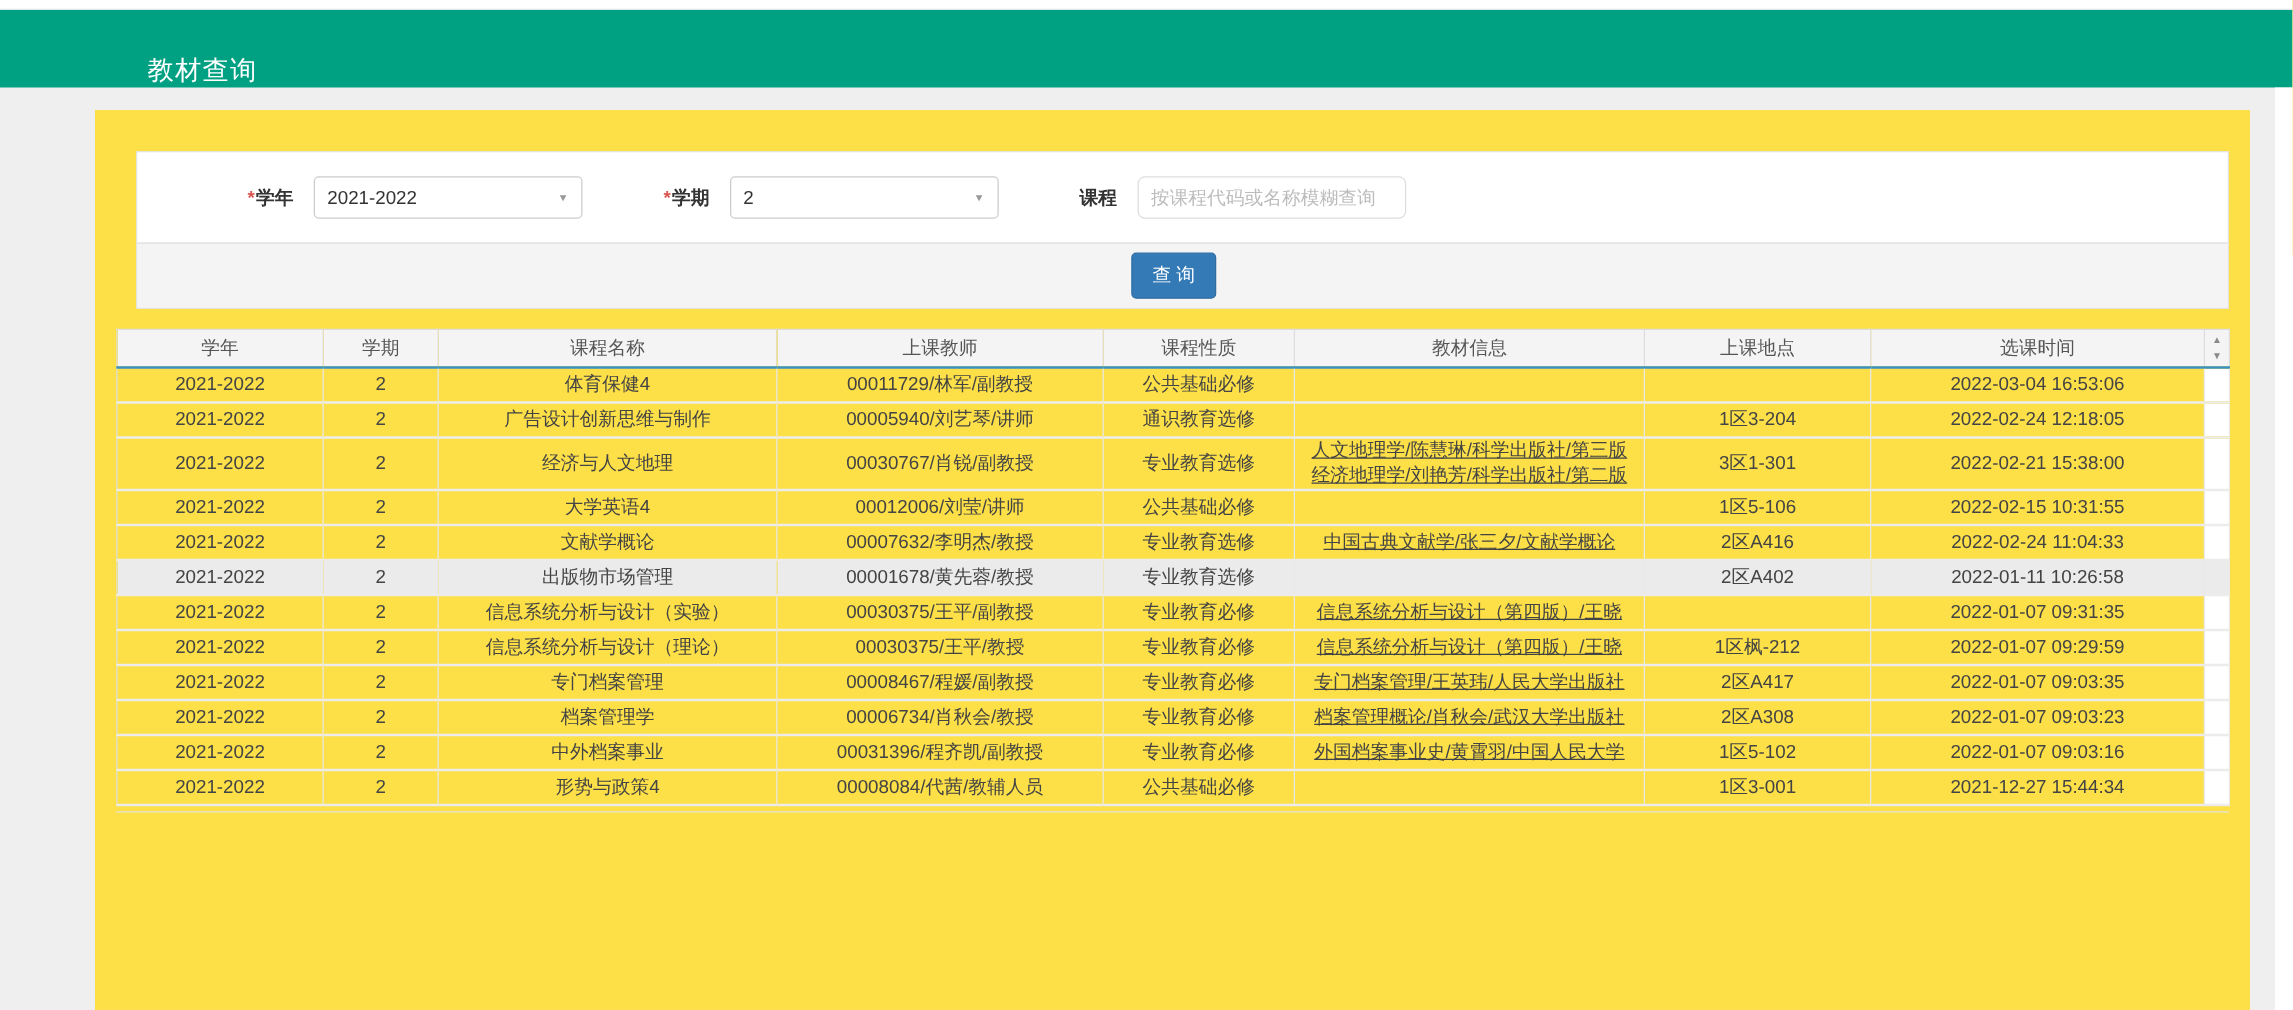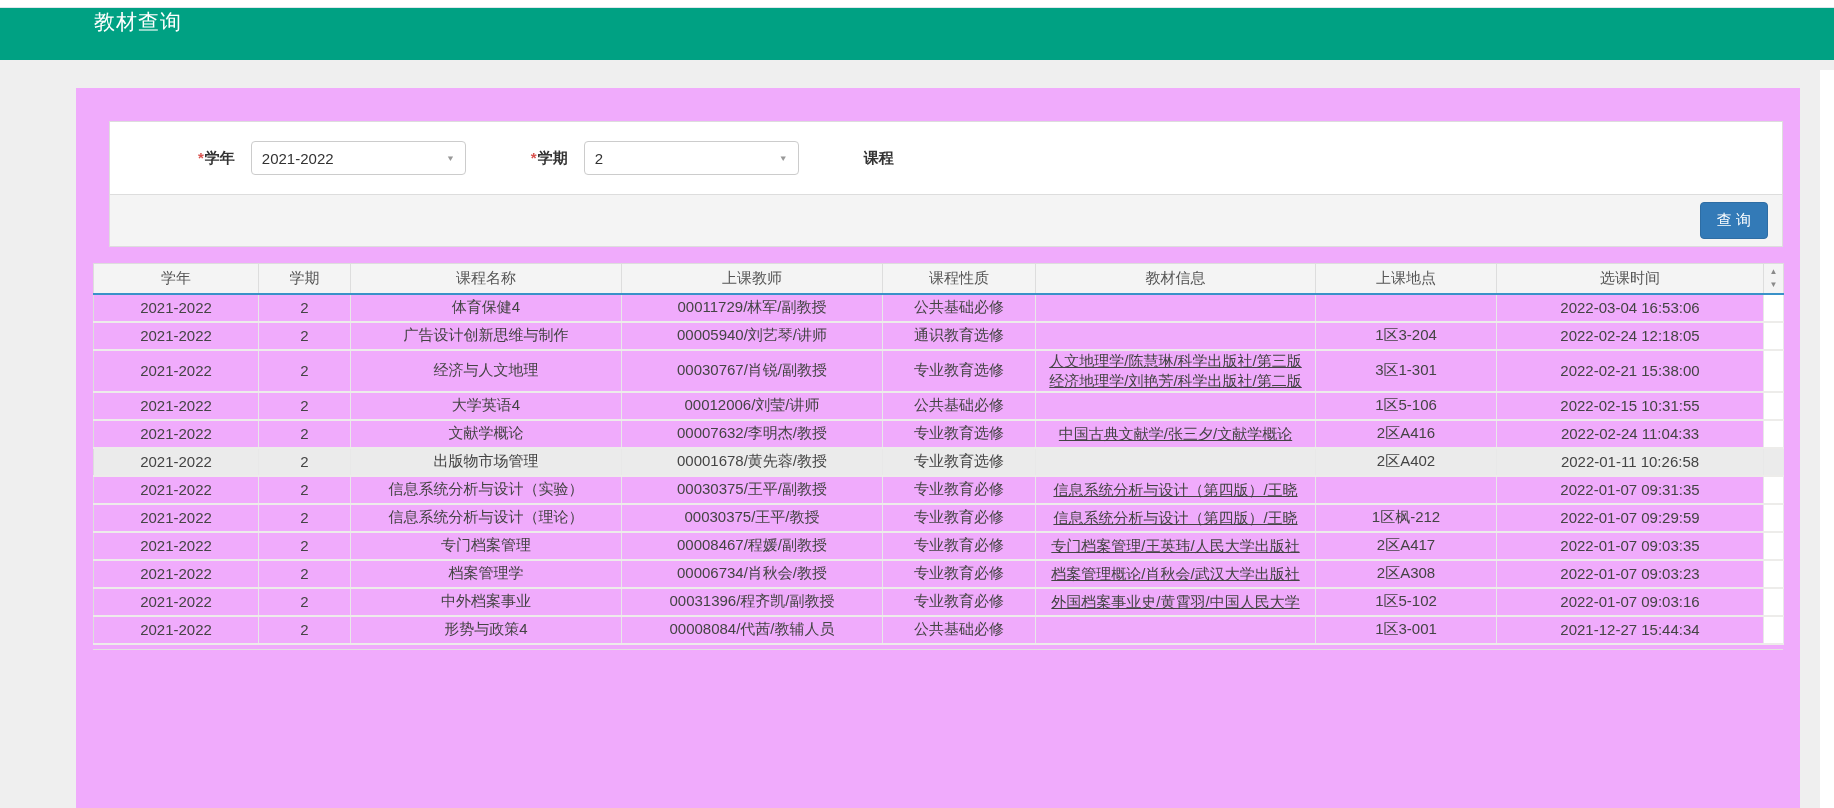--- a/index.html
+++ b/index.html
@@ -12,8 +12,8 @@
   
   .top-strip { height:8px; background:#ffffff; border-bottom:1px solid #dfe6ec; }
   .navbar {
-    height:52px; background:#00a183; display:flex; align-items:flex-start;
-    padding-left:94px;
+    height:62px; background:#00a183; display:flex; align-items:flex-end;
+    padding-left:118px;
   }
   .navbar .title { color:#ffffff; font-size:21px; letter-spacing:1px; }
 

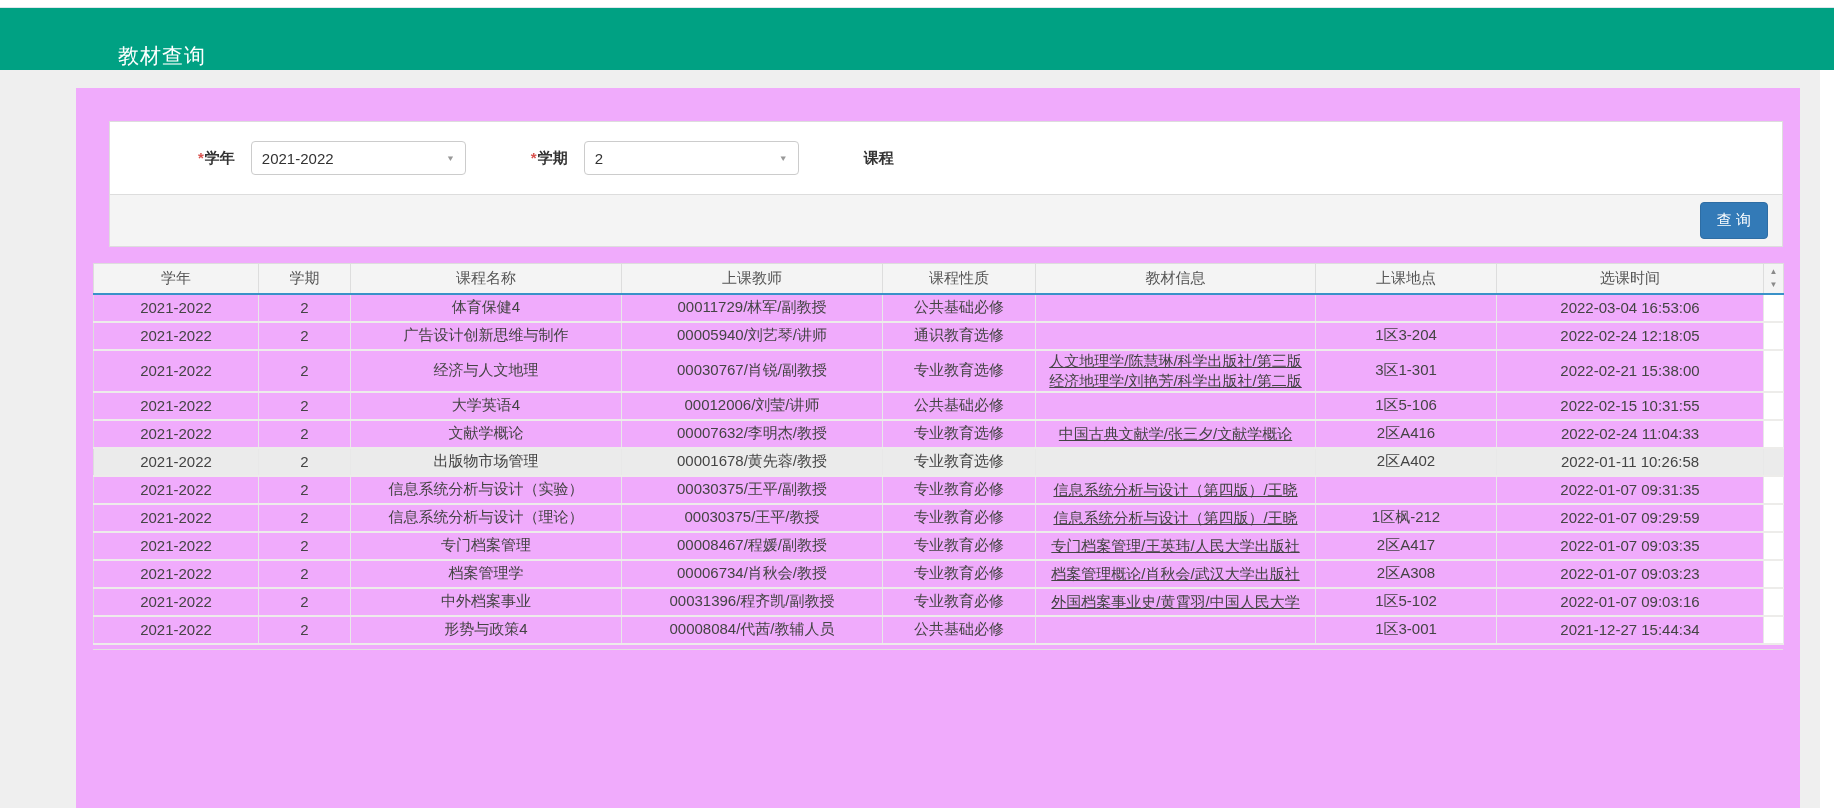--- a/index.html
+++ b/index.html
@@ -26,7 +26,7 @@
   
   .panel {
     position:absolute; left:76px; top:88px; width:1724px; height:720px;
-    background:#f0abfc; padding:33px 17px 0 17px;
+    background:#fde047; padding:33px 17px 0 17px;
   }
 
   

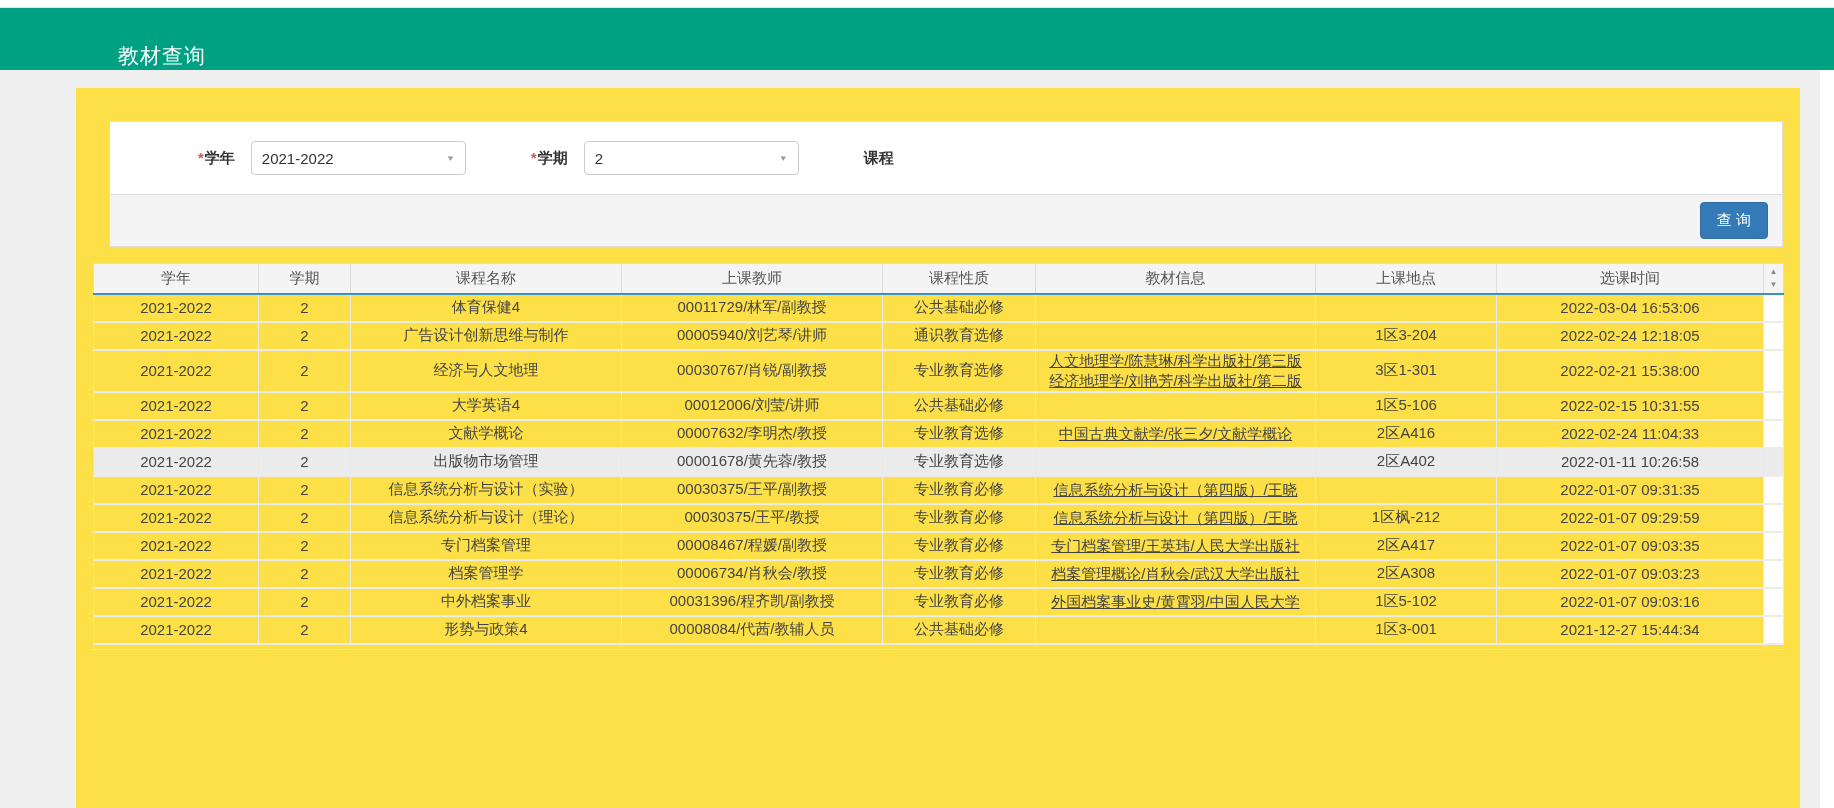--- a/index.html
+++ b/index.html
@@ -126,6 +126,7 @@
 
       <div class="field">
         <span class="field-label"><span>课程</span></span>
+        <input class="text-input" type="text" value="" placeholder="按课程代码或名称模糊查询" style="">
       </div>
 
     </div>

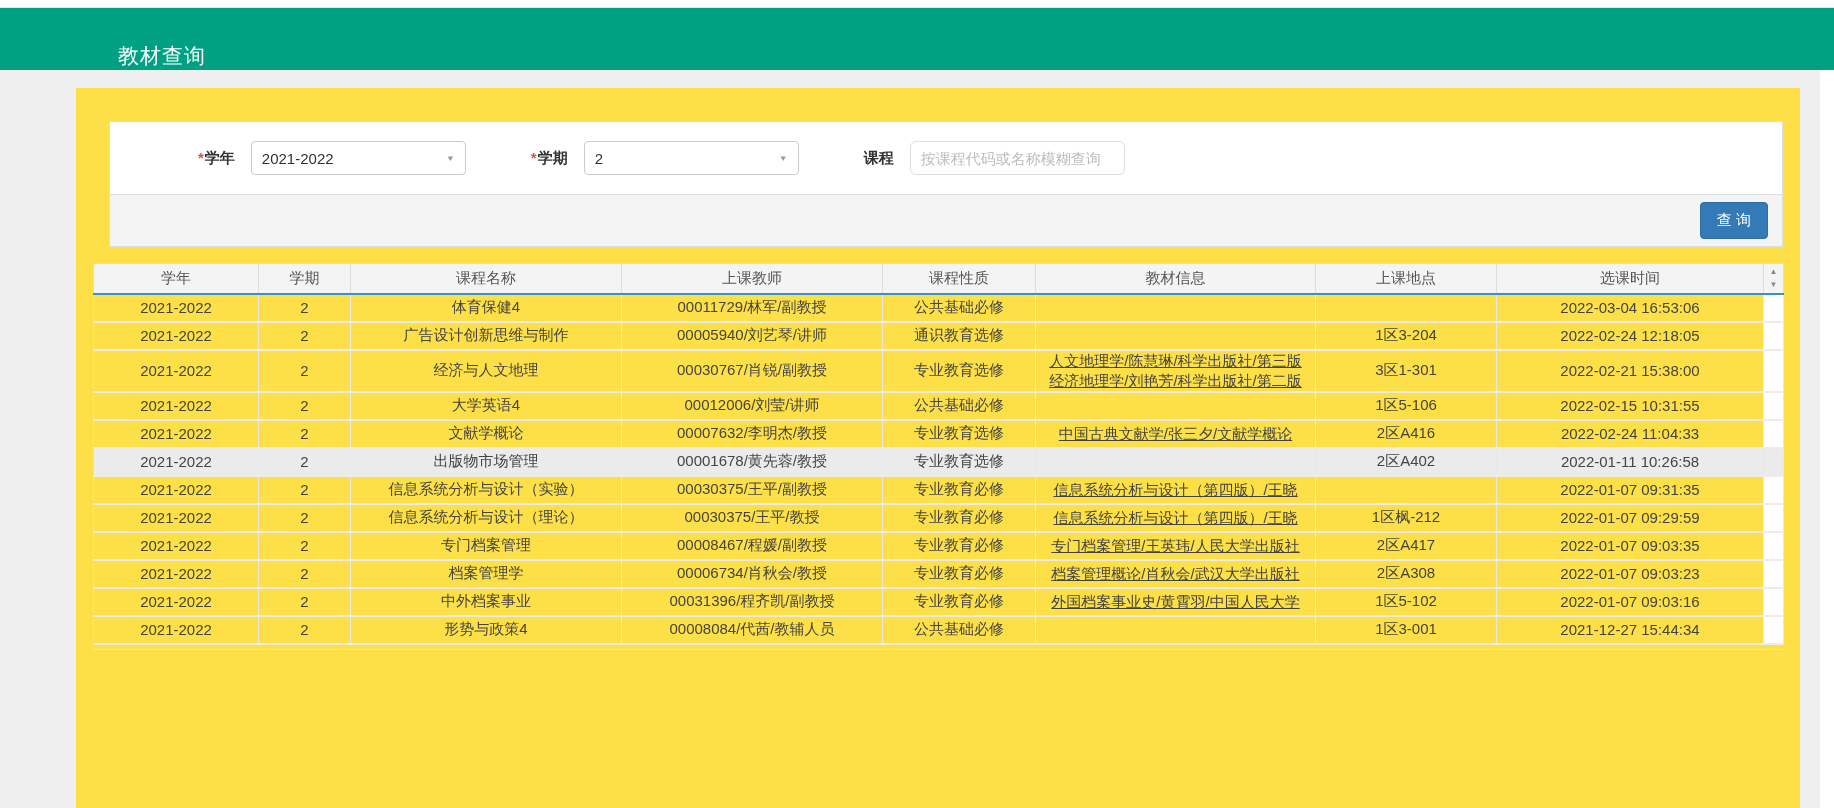--- a/index.html
+++ b/index.html
@@ -53,7 +53,7 @@
   .text-input::placeholder { color:#bcbcbc; }
   .form-actions {
     height:52px; background:#f4f4f4; border-top:1px solid #dddddd;
-    display:flex; align-items:center; justify-content:flex-end; padding-right:14px;
+    display:flex; align-items:center; justify-content:center; padding-right:14px;
   }
   .search-btn {
     background:#337ab7; border:1px solid #2e6da4; color:#ffffff;

